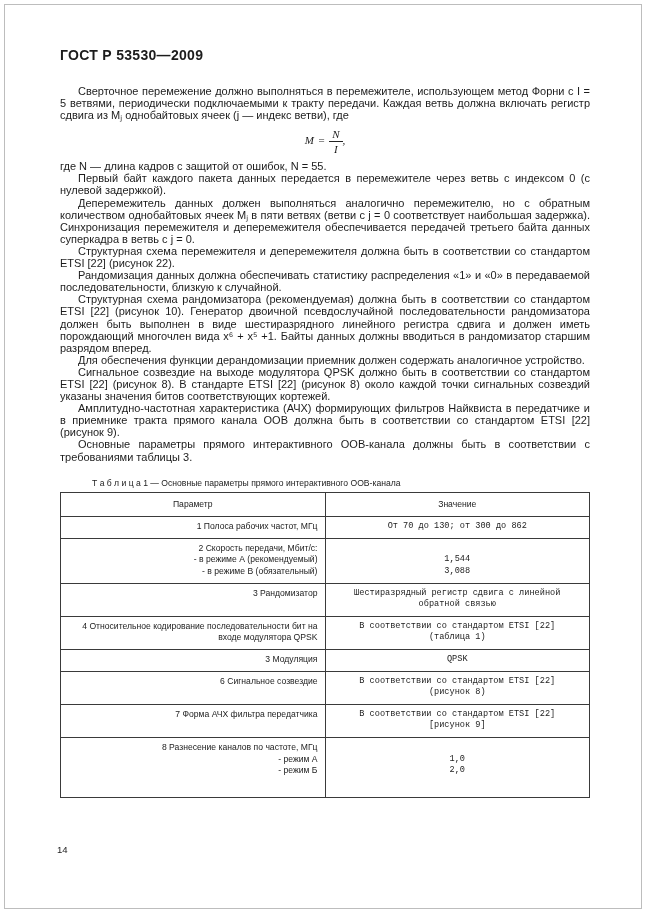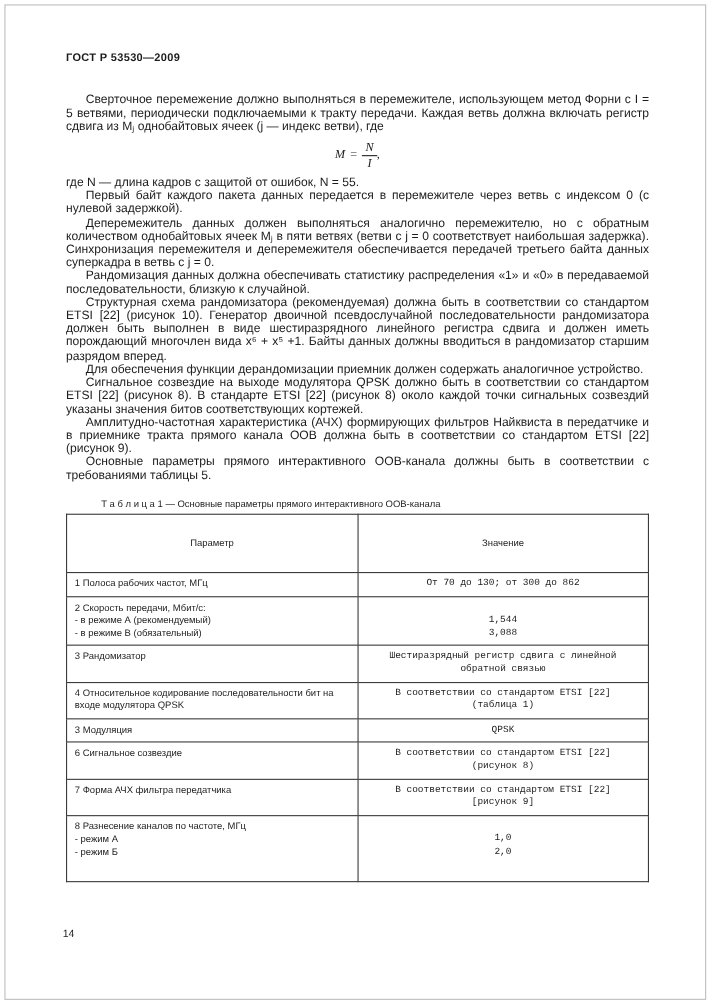--- a/index.html
+++ b/index.html
@@ -14,7 +14,7 @@
   }
   .doc-header {
     position:absolute; left:60px; top:47px;
-    font-size:10px; font-weight:bold; letter-spacing:0.3px;
+    font-size:14px; font-weight:bold; letter-spacing:0.3px;
   }
   .content {
     position:absolute; left:60px; top:85px; width:530px;

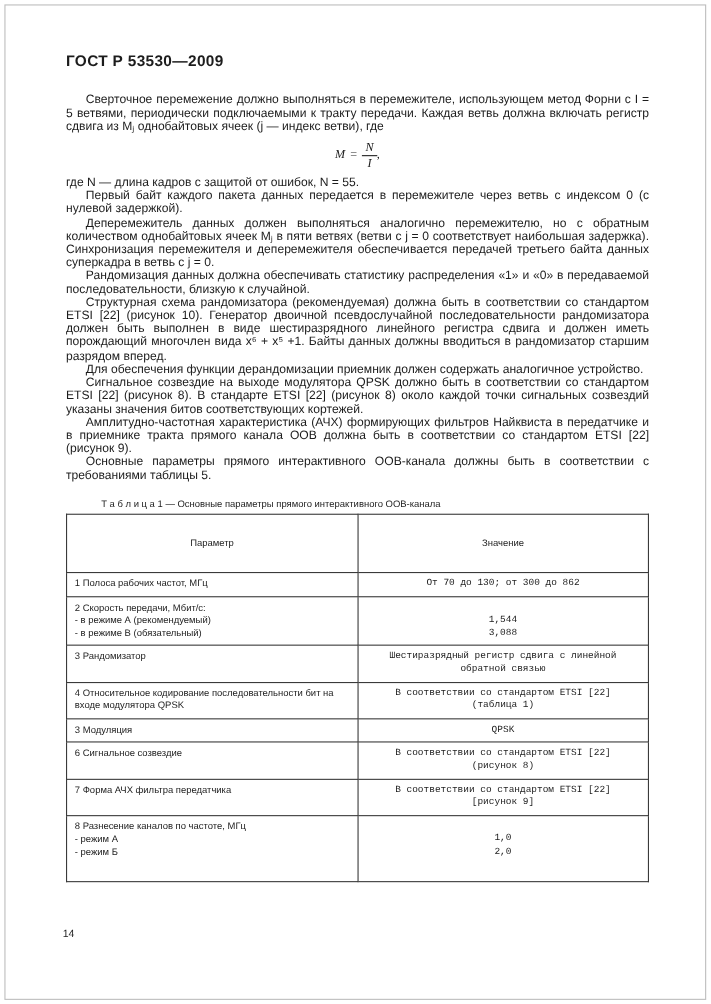--- a/index.html
+++ b/index.html
@@ -71,6 +71,7 @@
 
   <div class="para">Первый байт каждого пакета данных передается в перемежителе через ветвь с индексом 0 (с нулевой задержкой).</div>
   <div class="para">Деперемежитель данных должен выполняться аналогично перемежителю, но с обратным количеством однобайтовых ячеек Mⱼ в пяти ветвях (ветви с j = 0 соответствует наибольшая задержка). Синхронизация перемежителя и деперемежителя обеспечивается передачей третьего байта данных суперкадра в ветвь с j = 0.</div>
+  <div class="para">Структурная схема перемежителя и деперемежителя должна быть в соответствии со стандартом ETSI [22] (рисунок 22).</div>
   <div class="para">Рандомизация данных должна обеспечивать статистику распределения «1» и «0» в передаваемой последовательности, близкую к случайной.</div>
   <div class="para">Структурная схема рандомизатора (рекомендуемая) должна быть в соответствии со стандартом ETSI [22] (рисунок 10). Генератор двоичной псевдослучайной последовательности рандомизатора должен быть выполнен в виде шестиразрядного линейного регистра сдвига и должен иметь порождающий многочлен вида x⁶ + x⁵ +1. Байты данных должны вводиться в рандомизатор старшим разрядом вперед.</div>
   <div class="para">Для обеспечения функции дерандомизации приемник должен содержать аналогичное устройство.</div>

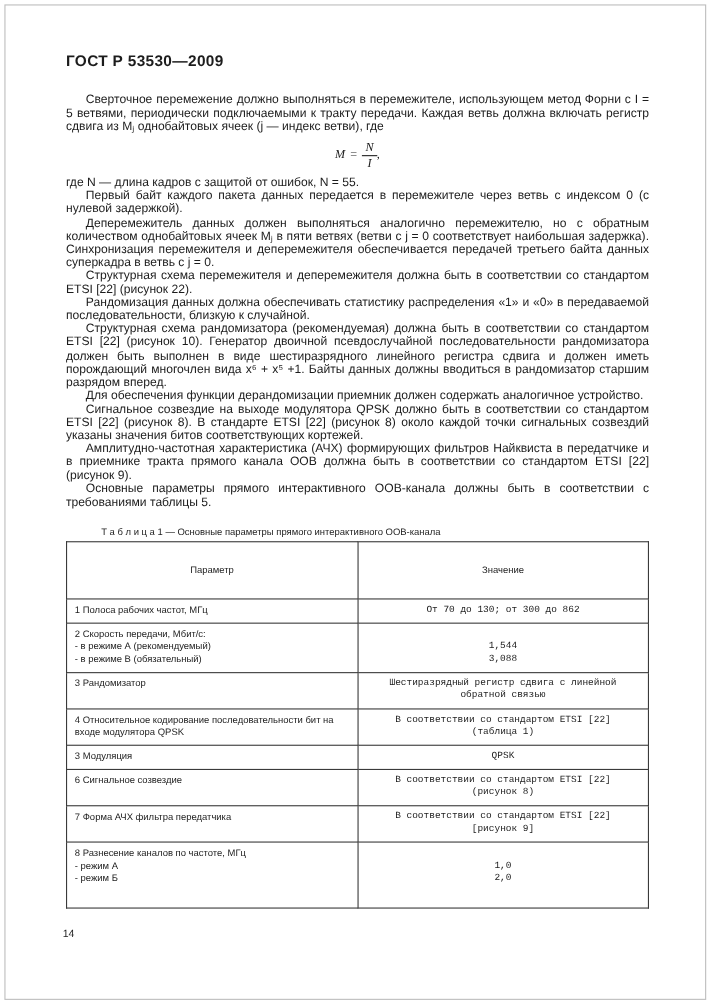--- a/index.html
+++ b/index.html
@@ -77,7 +77,7 @@
   <div class="para">Для обеспечения функции дерандомизации приемник должен содержать аналогичное устройство.</div>
   <div class="para">Сигнальное созвездие на выходе модулятора QPSK должно быть в соответствии со  стандартом ETSI [22] (рисунок 8). В стандарте ETSI [22] (рисунок 8) около каждой точки сигнальных созвездий указаны значения битов соответствующих кортежей.</div>
   <div class="para">Амплитудно-частотная характеристика (АЧХ) формирующих фильтров Найквиста в передатчике и в приемнике тракта прямого канала ООВ должна быть в соответствии со стандартом ETSI [22] (рисунок 9).</div>
-  <div class="para">Основные параметры прямого интерактивного ООВ-канала должны быть  в соответствии  с требованиями таблицы 5.</div>
+  <div class="para">Основные параметры прямого интерактивного ООВ-канала должны быть  в соответствии  с требованиями таблицы 3.</div>
 
   <div class="table-caption">Т а б л и ц а  1 —  Основные параметры прямого интерактивного ООВ-канала</div>
 

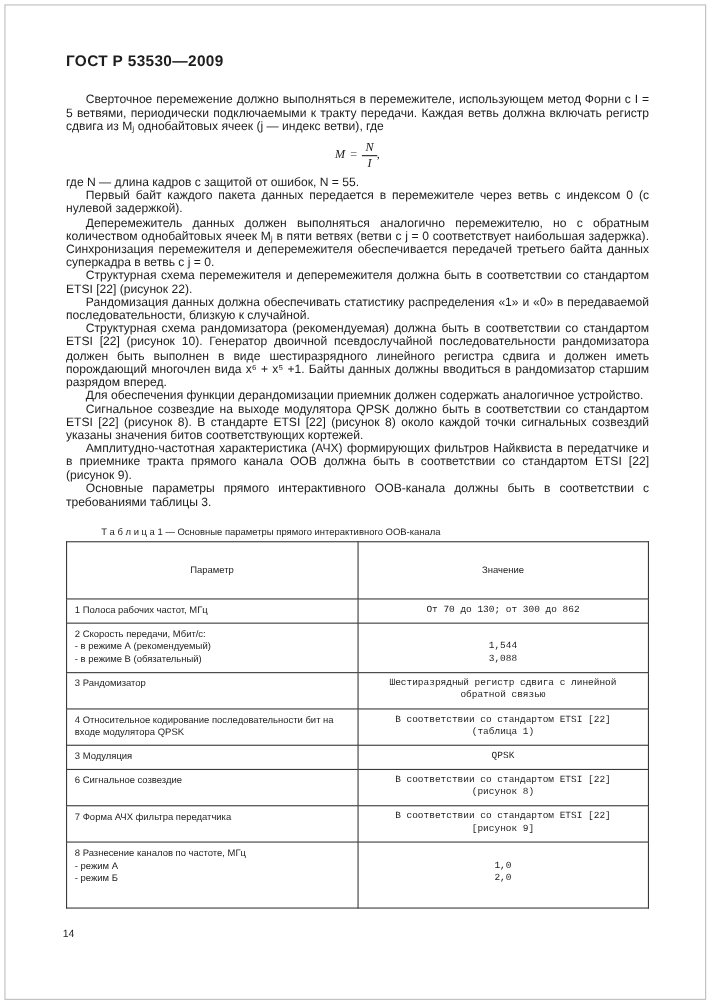--- a/index.html
+++ b/index.html
@@ -42,7 +42,7 @@
     border:1px solid #3a3a3a; vertical-align:top; white-space:pre-line;
   }
   table.params th {
-    font-weight:normal; padding:20px 4px;margin-top:43px;
+    font-weight:normal; padding:6px 4px;margin-top:43px;
   }
   table.params td { padding:4px 7px 5px 7px; }
   td.param { text-align:left; width:53%; }

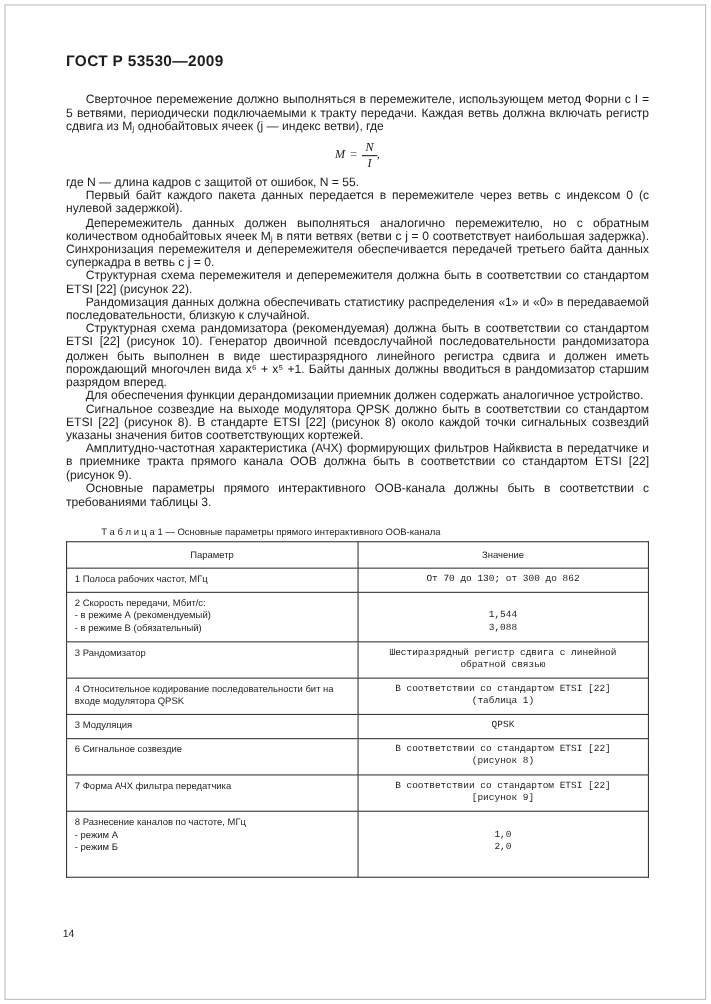--- a/index.html
+++ b/index.html
@@ -45,7 +45,7 @@
     font-weight:normal; padding:6px 4px;margin-top:43px;
   }
   table.params td { padding:4px 7px 5px 7px; }
-  td.param { text-align:left; width:53%; }
+  td.param { text-align:right; width:53%; }
   td.value { text-align:center; width:47%;font-family:Liberation Mono, monospace; }
   tr.tall td { padding-bottom:20px; }
   .page-number {

